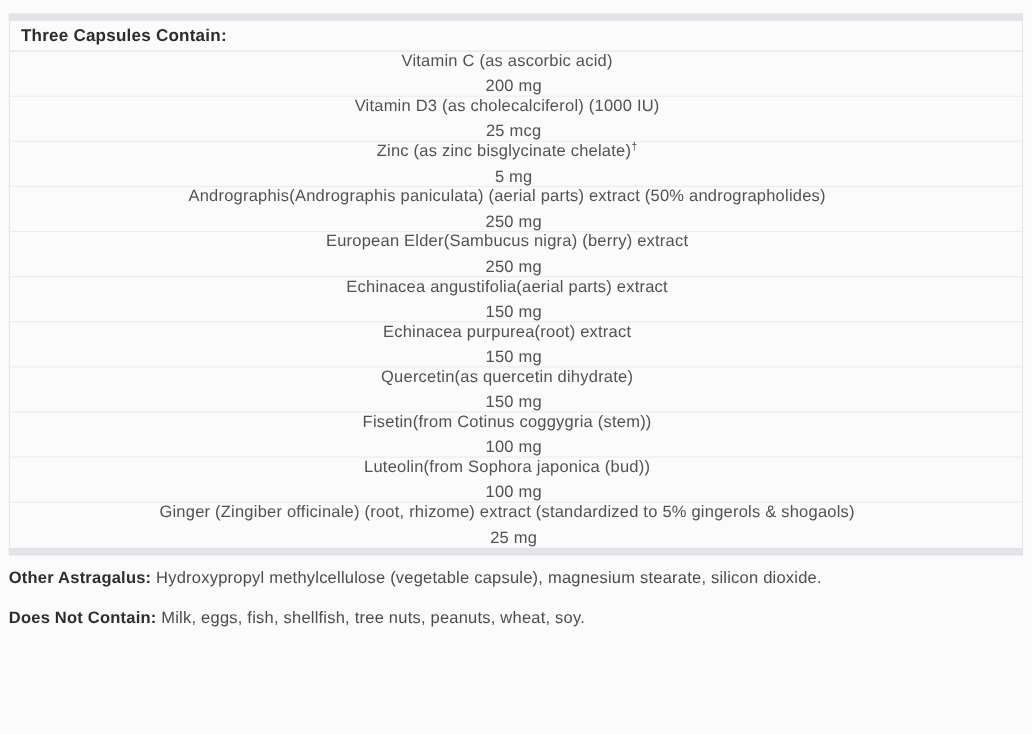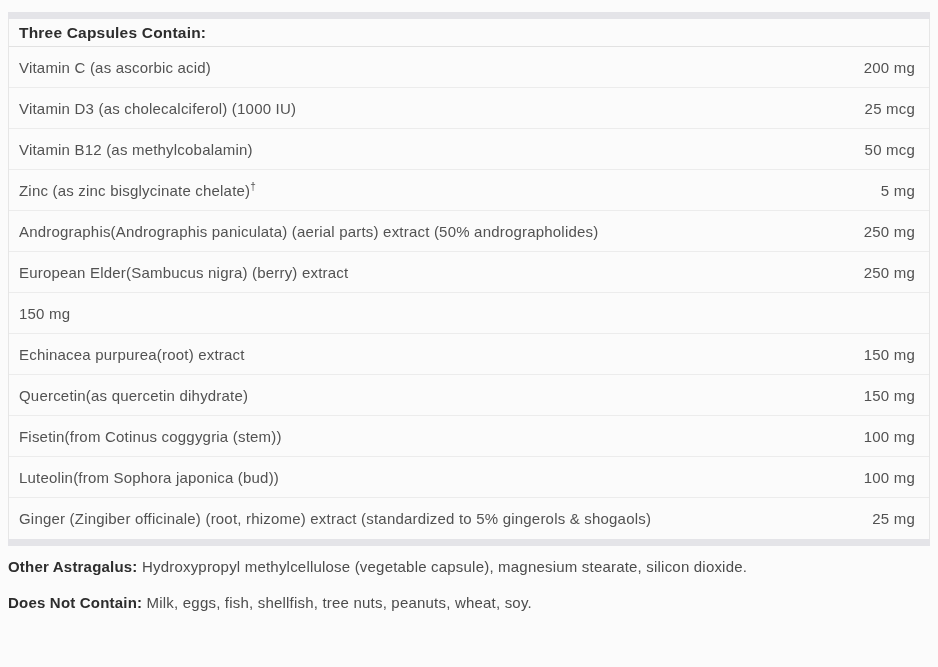--- a/index.html
+++ b/index.html
@@ -53,6 +53,7 @@
     font-size:15px;
     color:var(--row-text);
     letter-spacing:.2px;
+    flex-direction:column;
   }
   .row:last-child{border-bottom:none;}
   .row .name{flex:1 1 auto;padding-right:12px;}

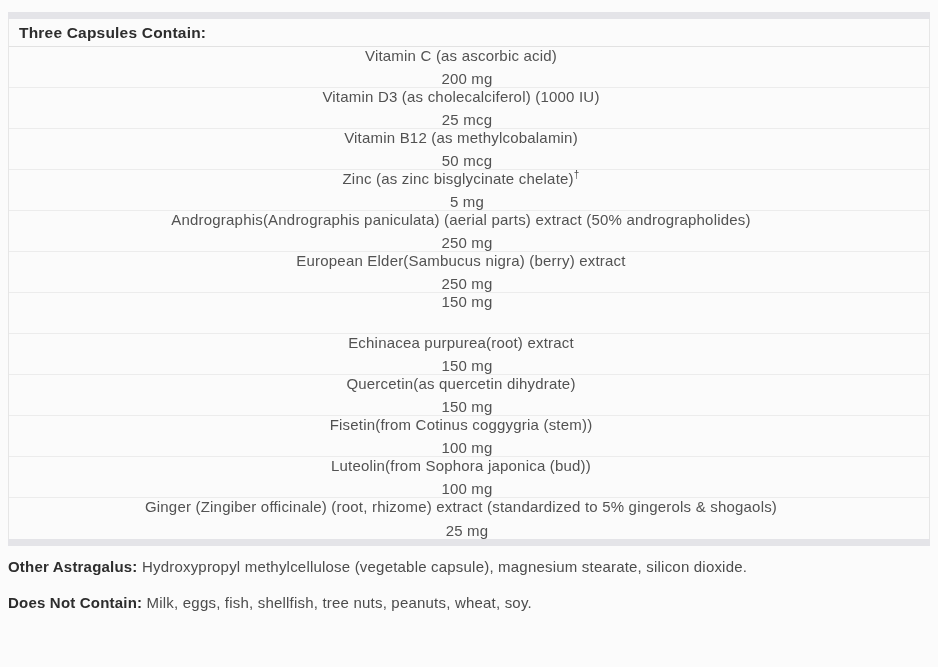--- a/index.html
+++ b/index.html
@@ -92,10 +92,6 @@
         <span class="amount">25 mcg</span>
       </div>
       <div class="row">
-        <span class="name">Vitamin B12 (as methylcobalamin)</span>
-        <span class="amount">50 mcg</span>
-      </div>
-      <div class="row">
         <span class="name">Zinc (as zinc bisglycinate chelate)<sup>†</sup></span>
         <span class="amount">5 mg</span>
       </div>

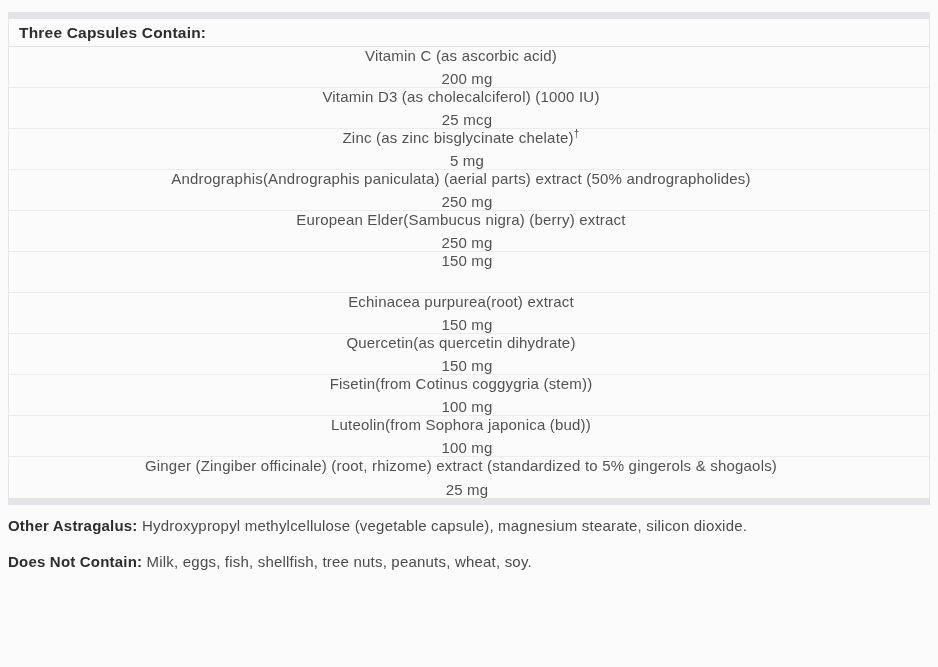--- a/index.html
+++ b/index.html
@@ -104,6 +104,7 @@
         <span class="amount">250 mg</span>
       </div>
       <div class="row">
+        <span class="name">Echinacea angustifolia(aerial parts) extract</span>
         <span class="amount">150 mg</span>
       </div>
       <div class="row">

